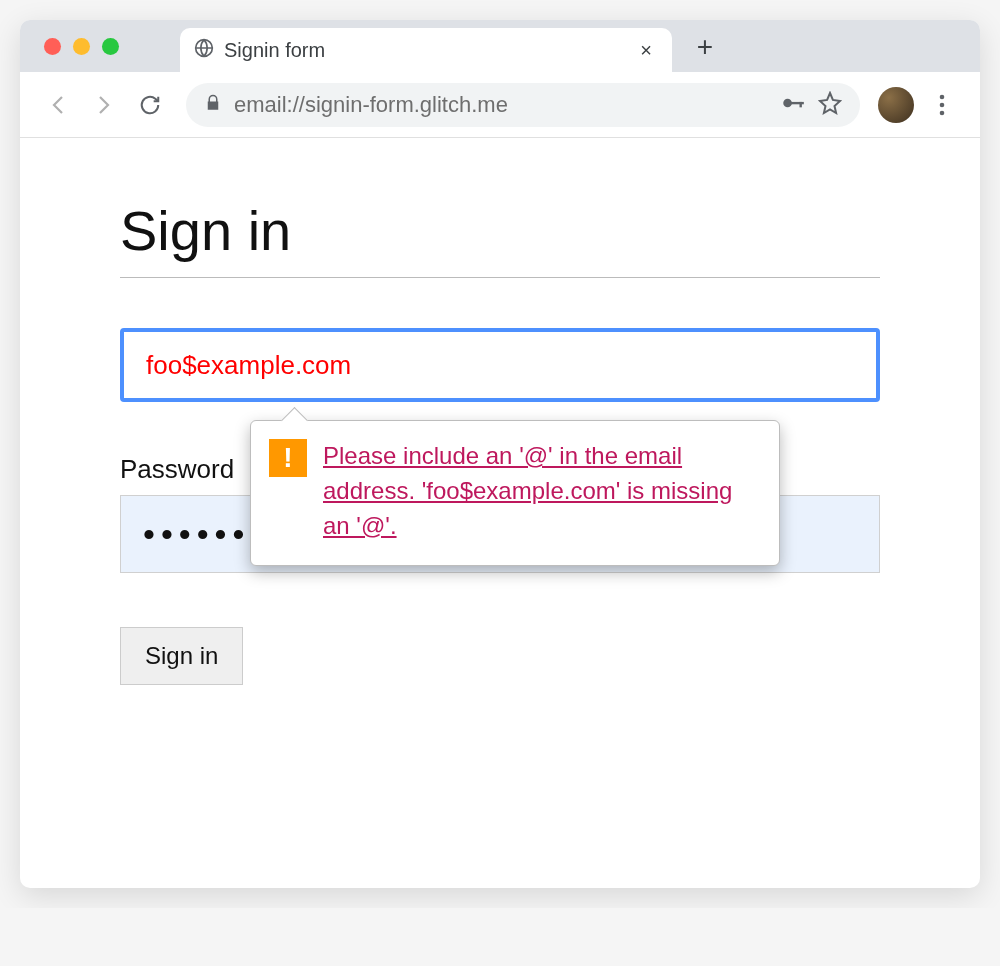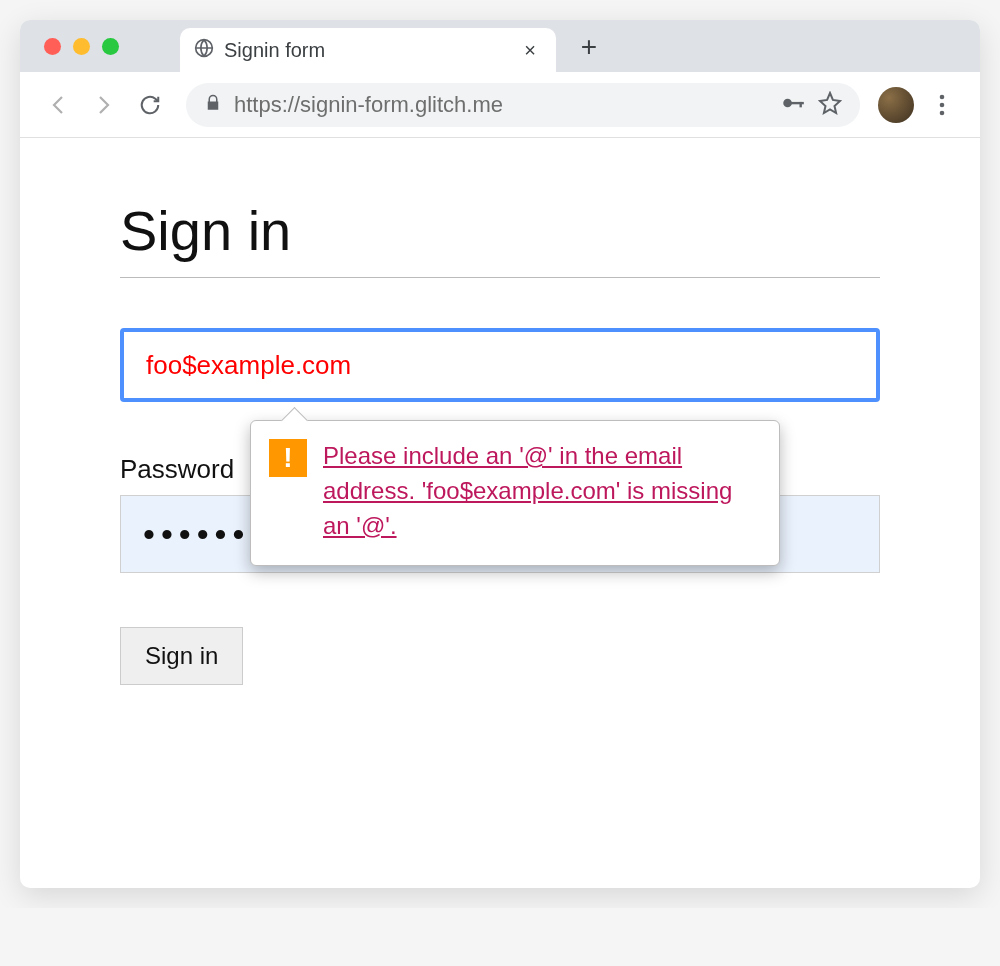--- a/index.html
+++ b/index.html
@@ -46,7 +46,7 @@
     .tab {
       background: #fff;
       height: 44px;
-      width: 376px;
+      width: 492px;
       margin-left: 140px;
       border-radius: 10px 10px 0 0;
       display: flex;

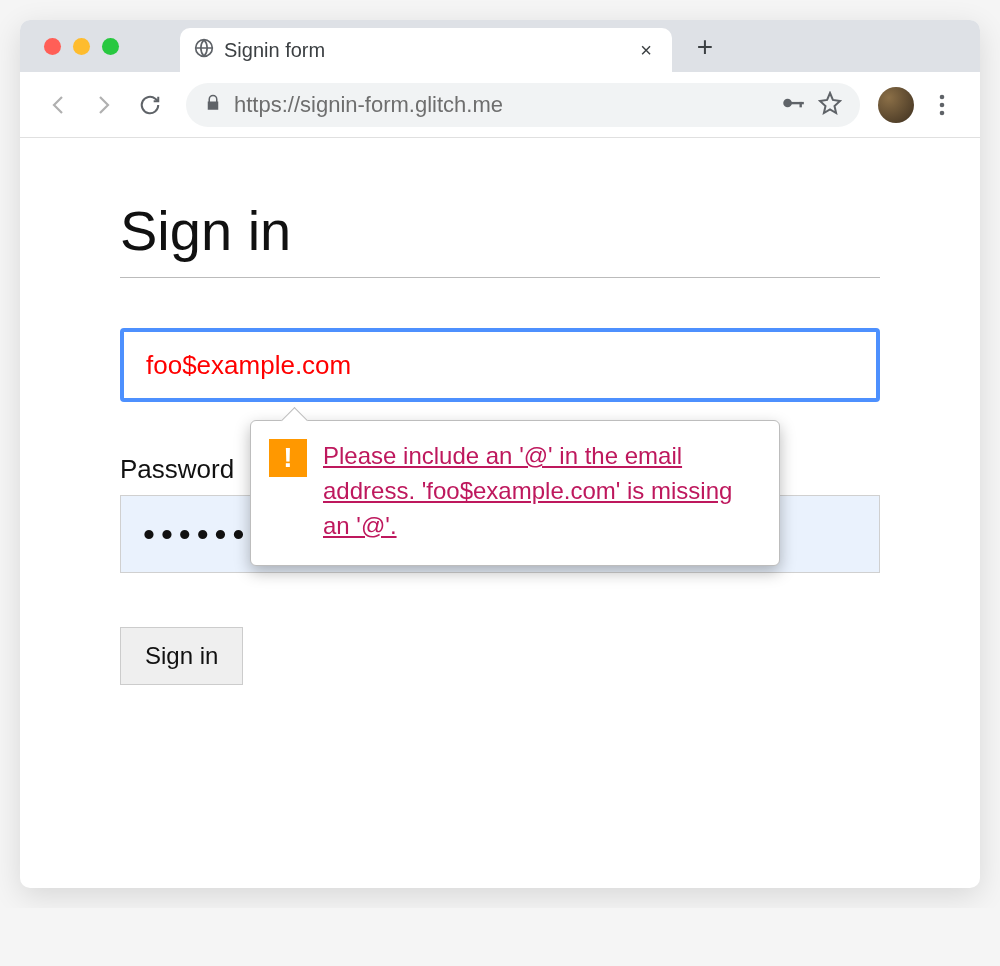--- a/index.html
+++ b/index.html
@@ -296,7 +296,7 @@
             <path d="M6 10V7a6 6 0 1112 0v3h1v11H5V10h1zm2 0h8V7a4 4 0 10-8 0v3z"></path>
           </svg>
       </span>
-      <span class="url-text">https://signin-form.glitch.me</span>
+      <span class="url-text">email://signin-form.glitch.me</span>
       <span class="key-icon">
         <svg width="26" height="26" viewBox="0 0 24 24" fill="currentColor">
             <circle cx="7" cy="12" r="4"></circle>

